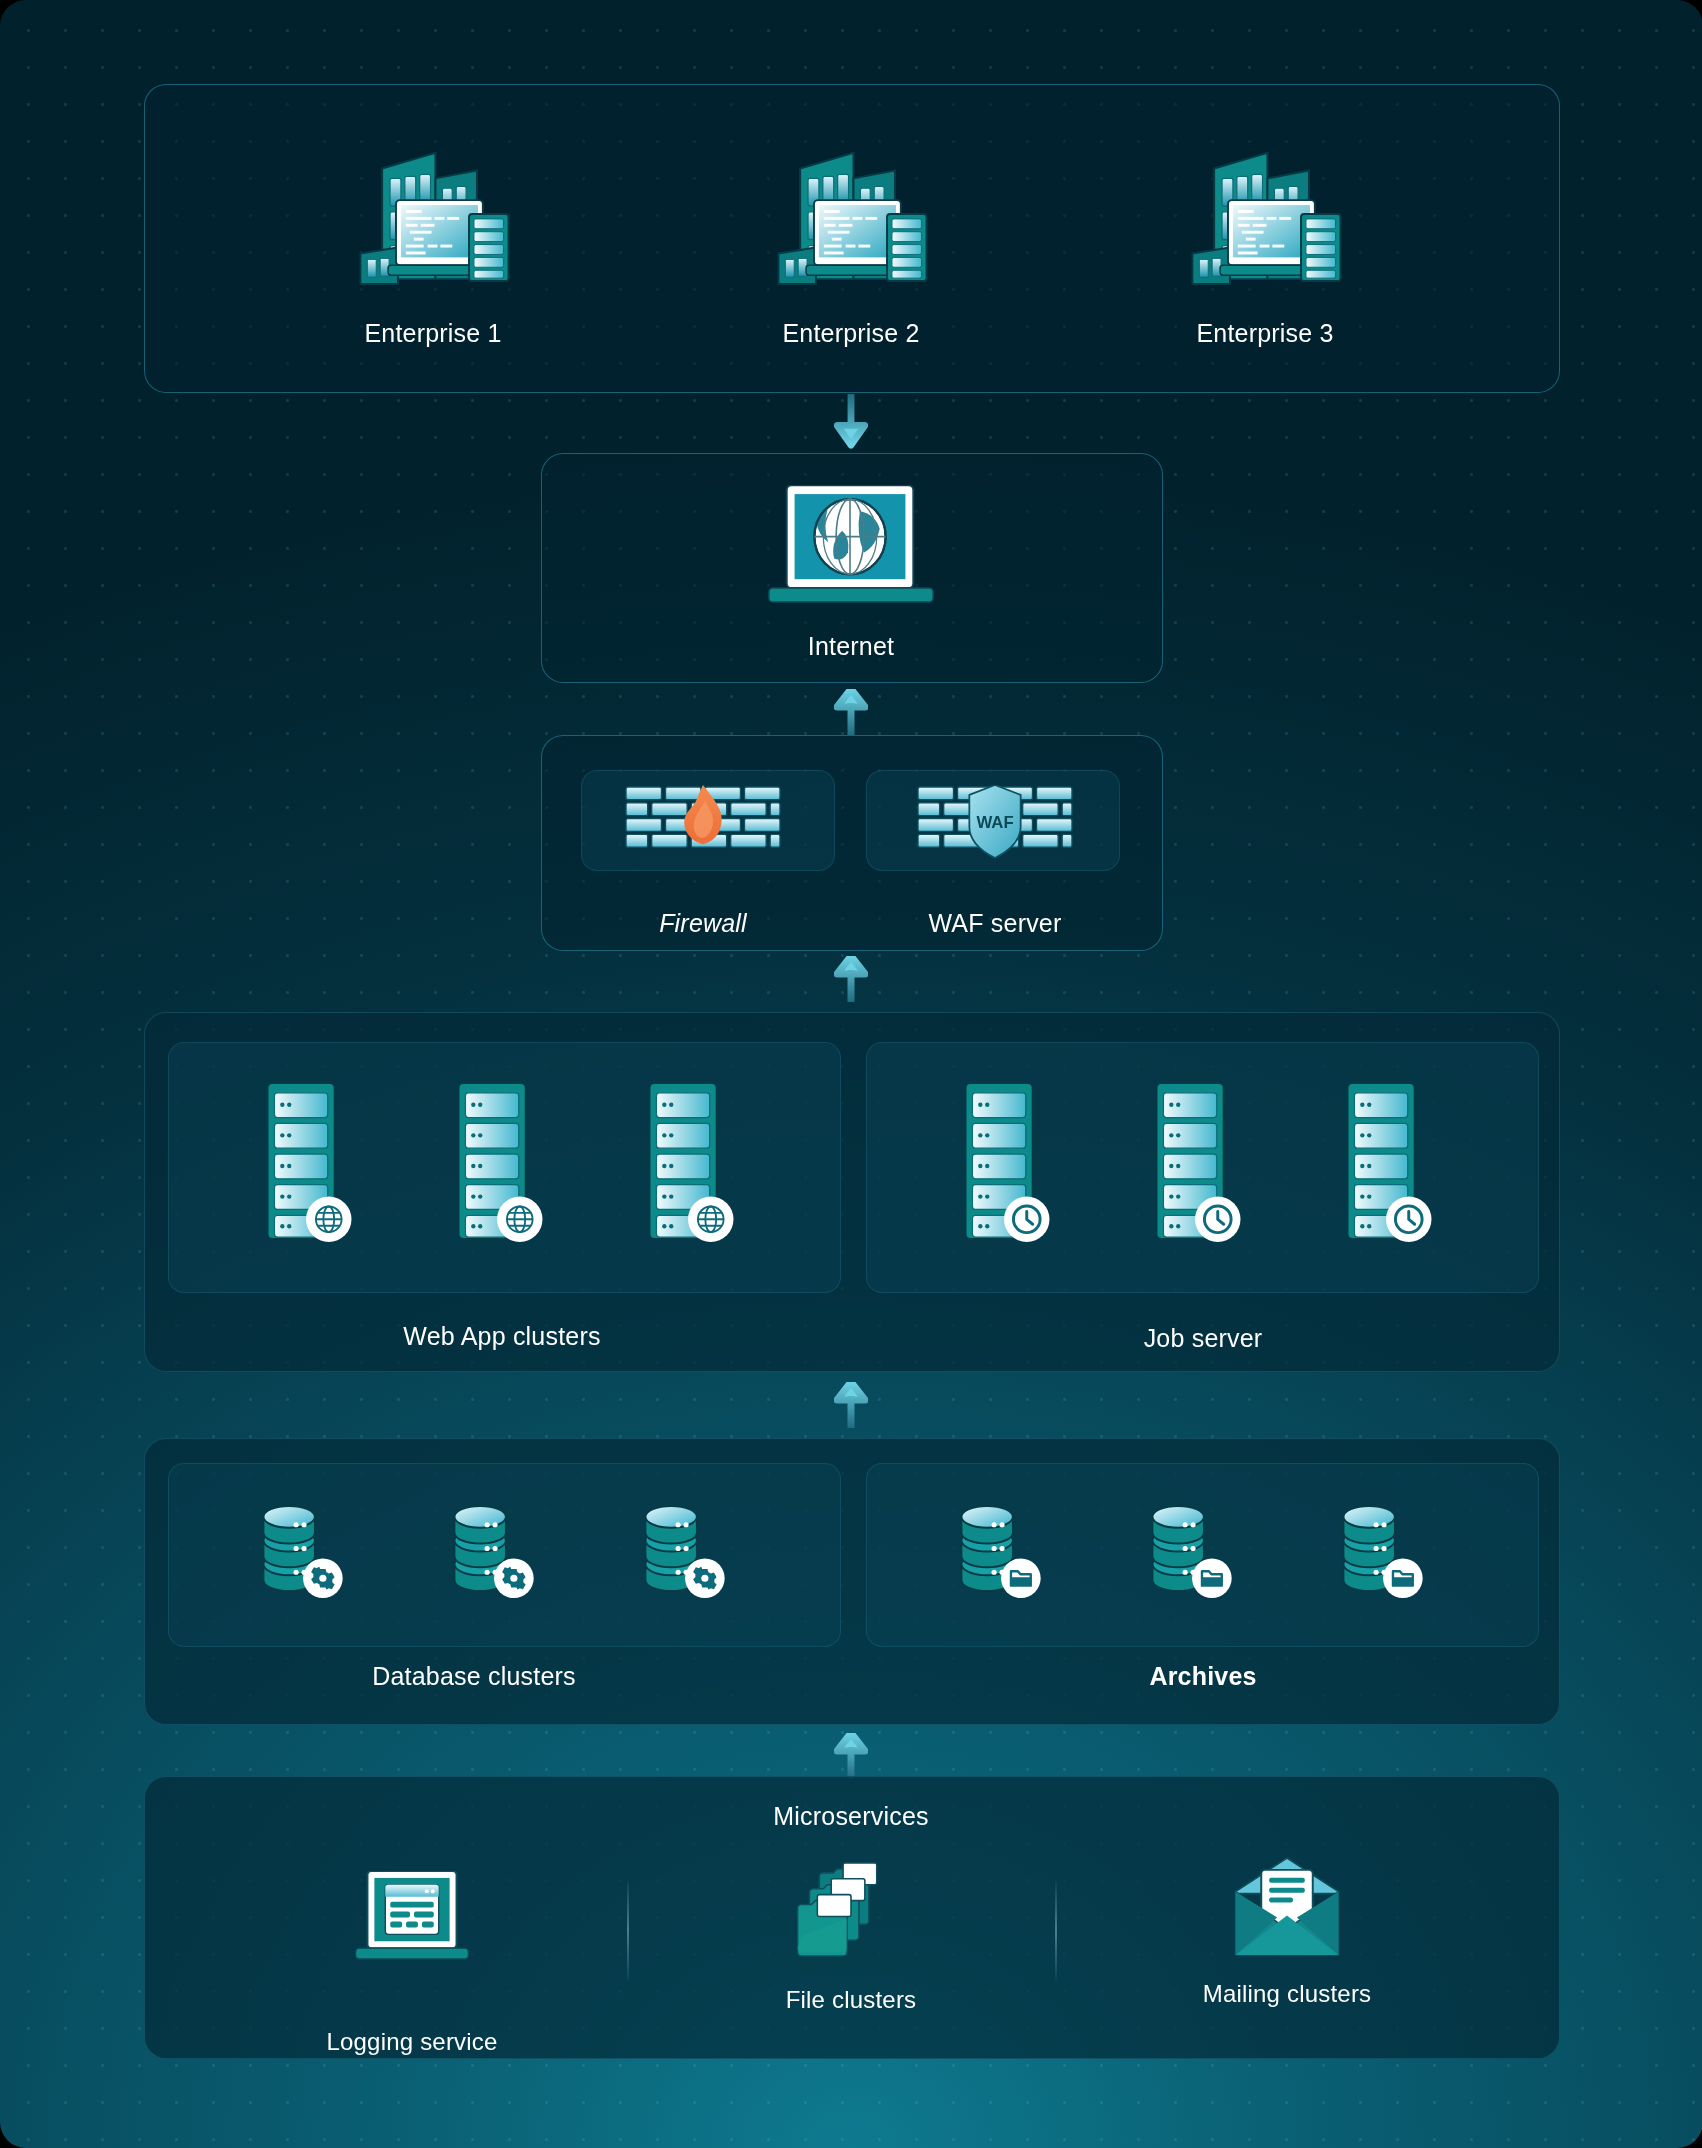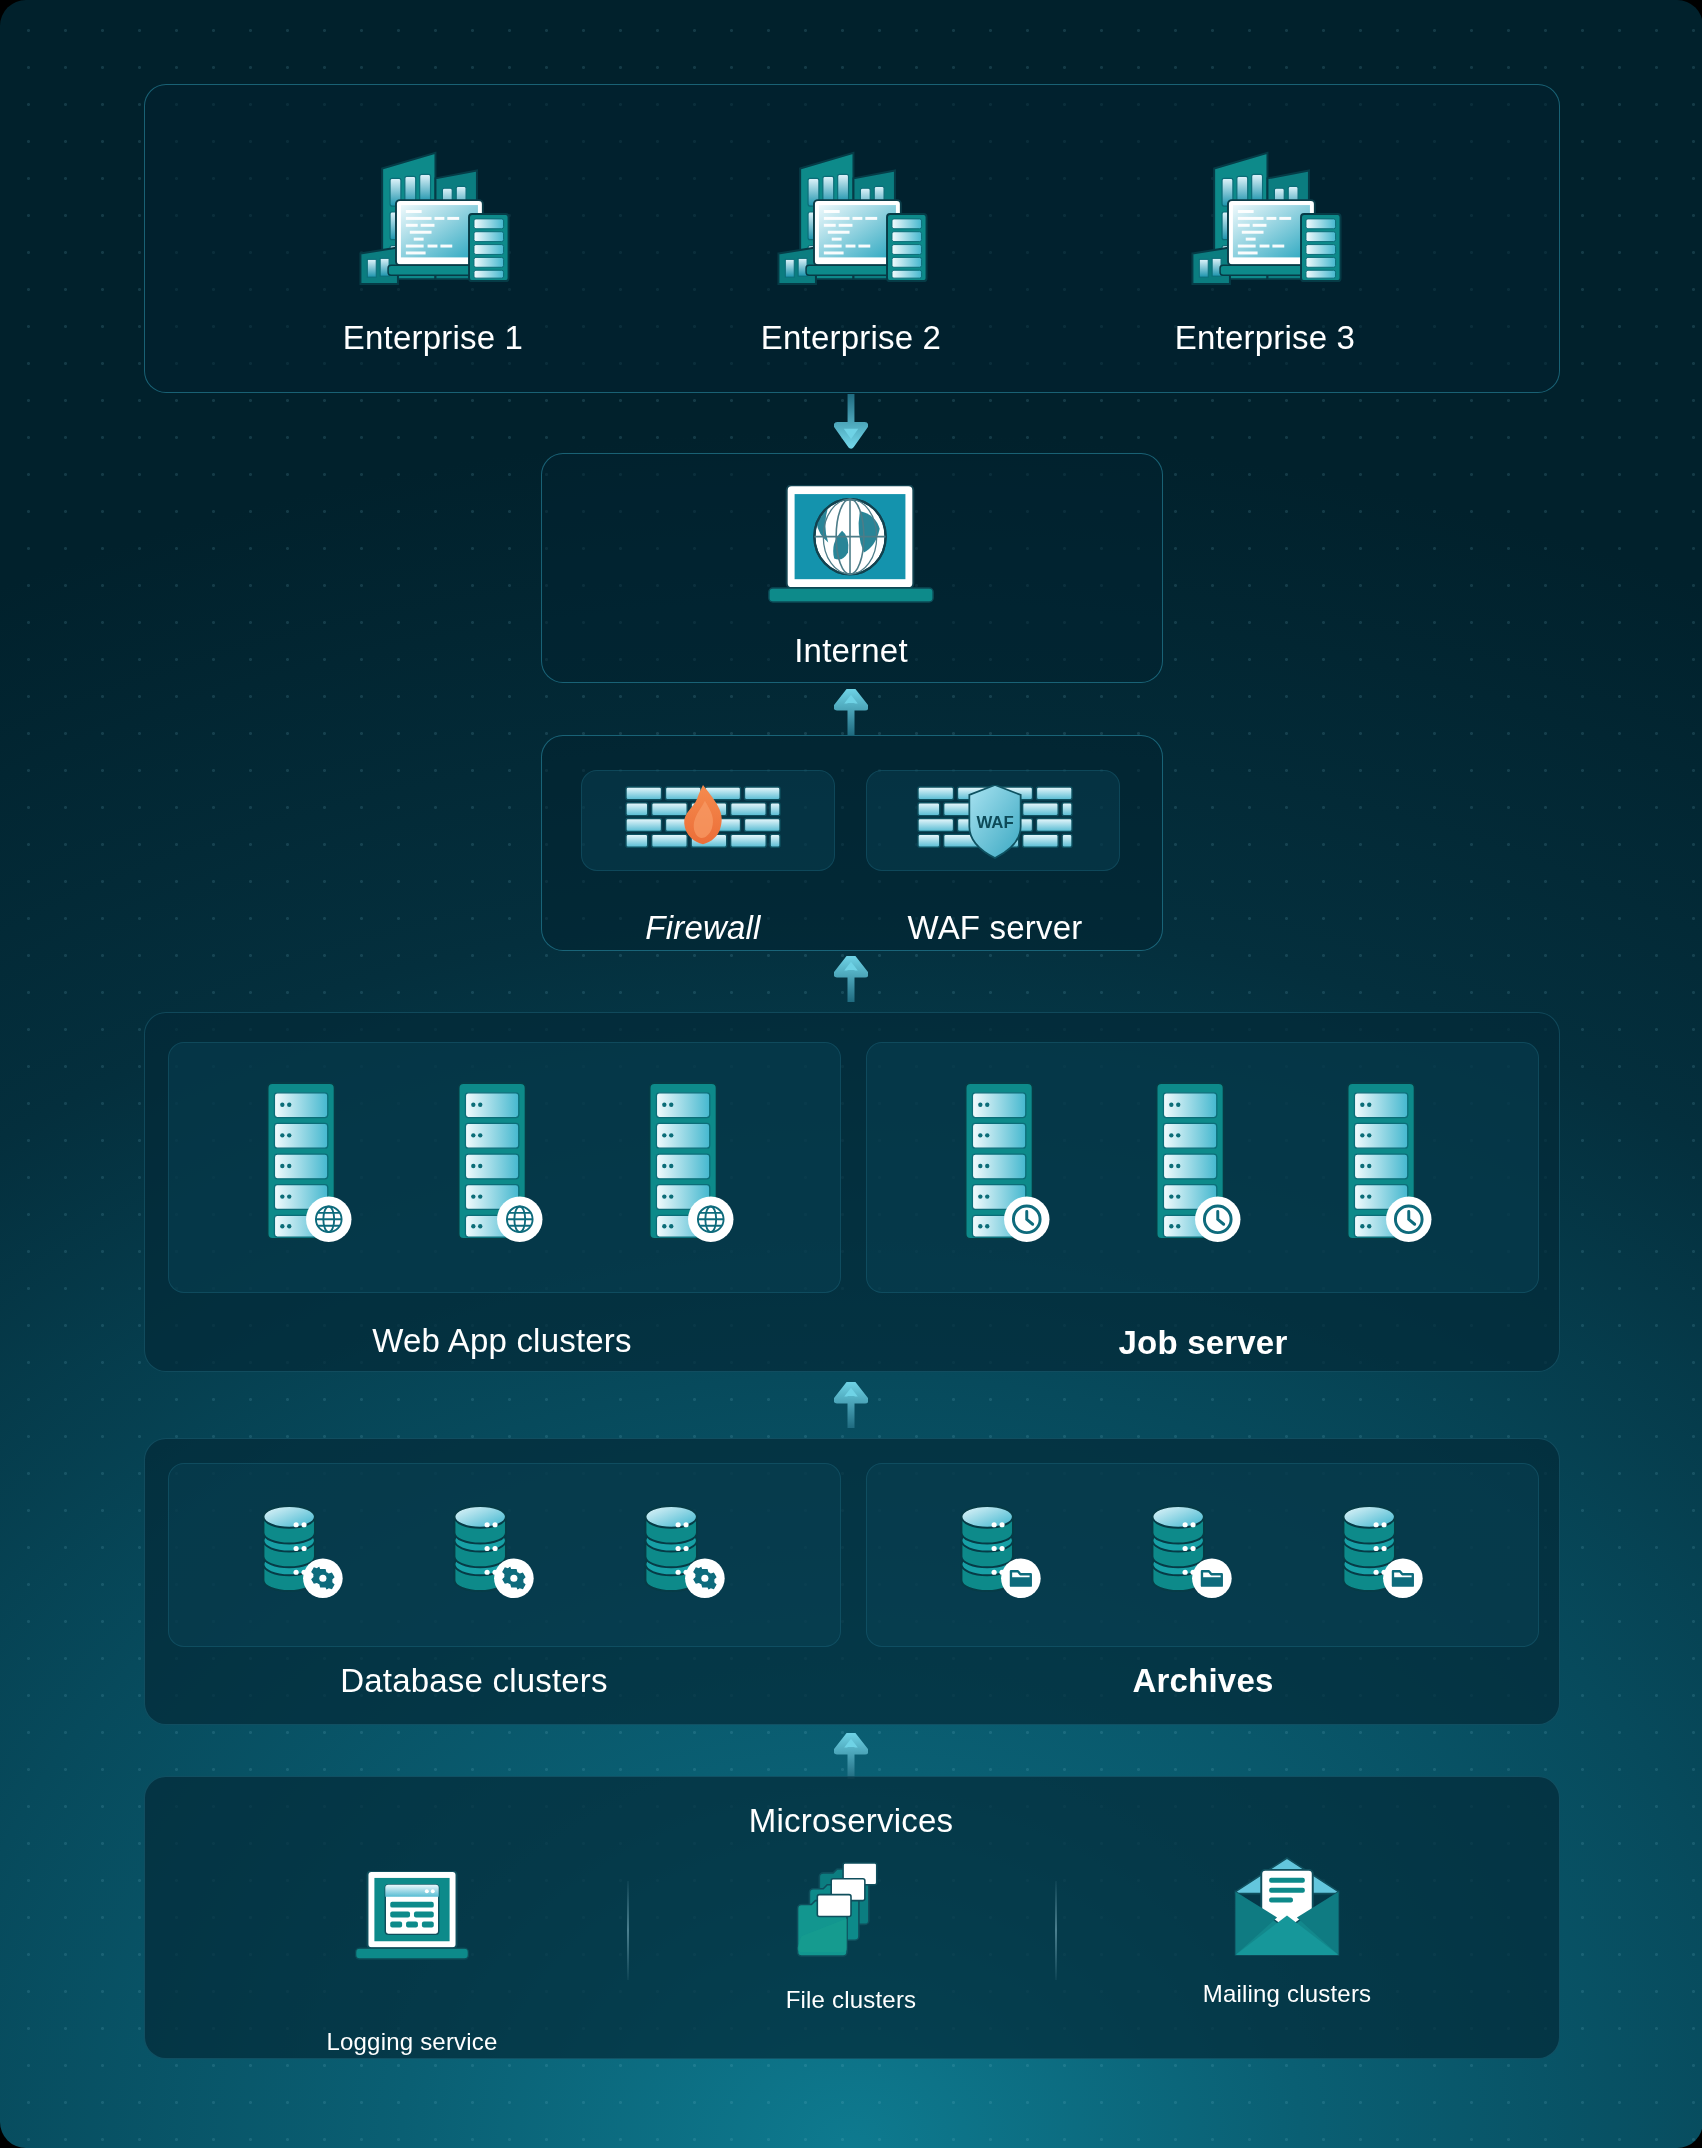--- a/index.html
+++ b/index.html
@@ -56,7 +56,7 @@
   .label {
     position: absolute;
     color: #ffffff;
-    font-size: 33px;
+    font-size: 25px;
     letter-spacing: 0.2px;
     text-align: center;
     white-space: nowrap;

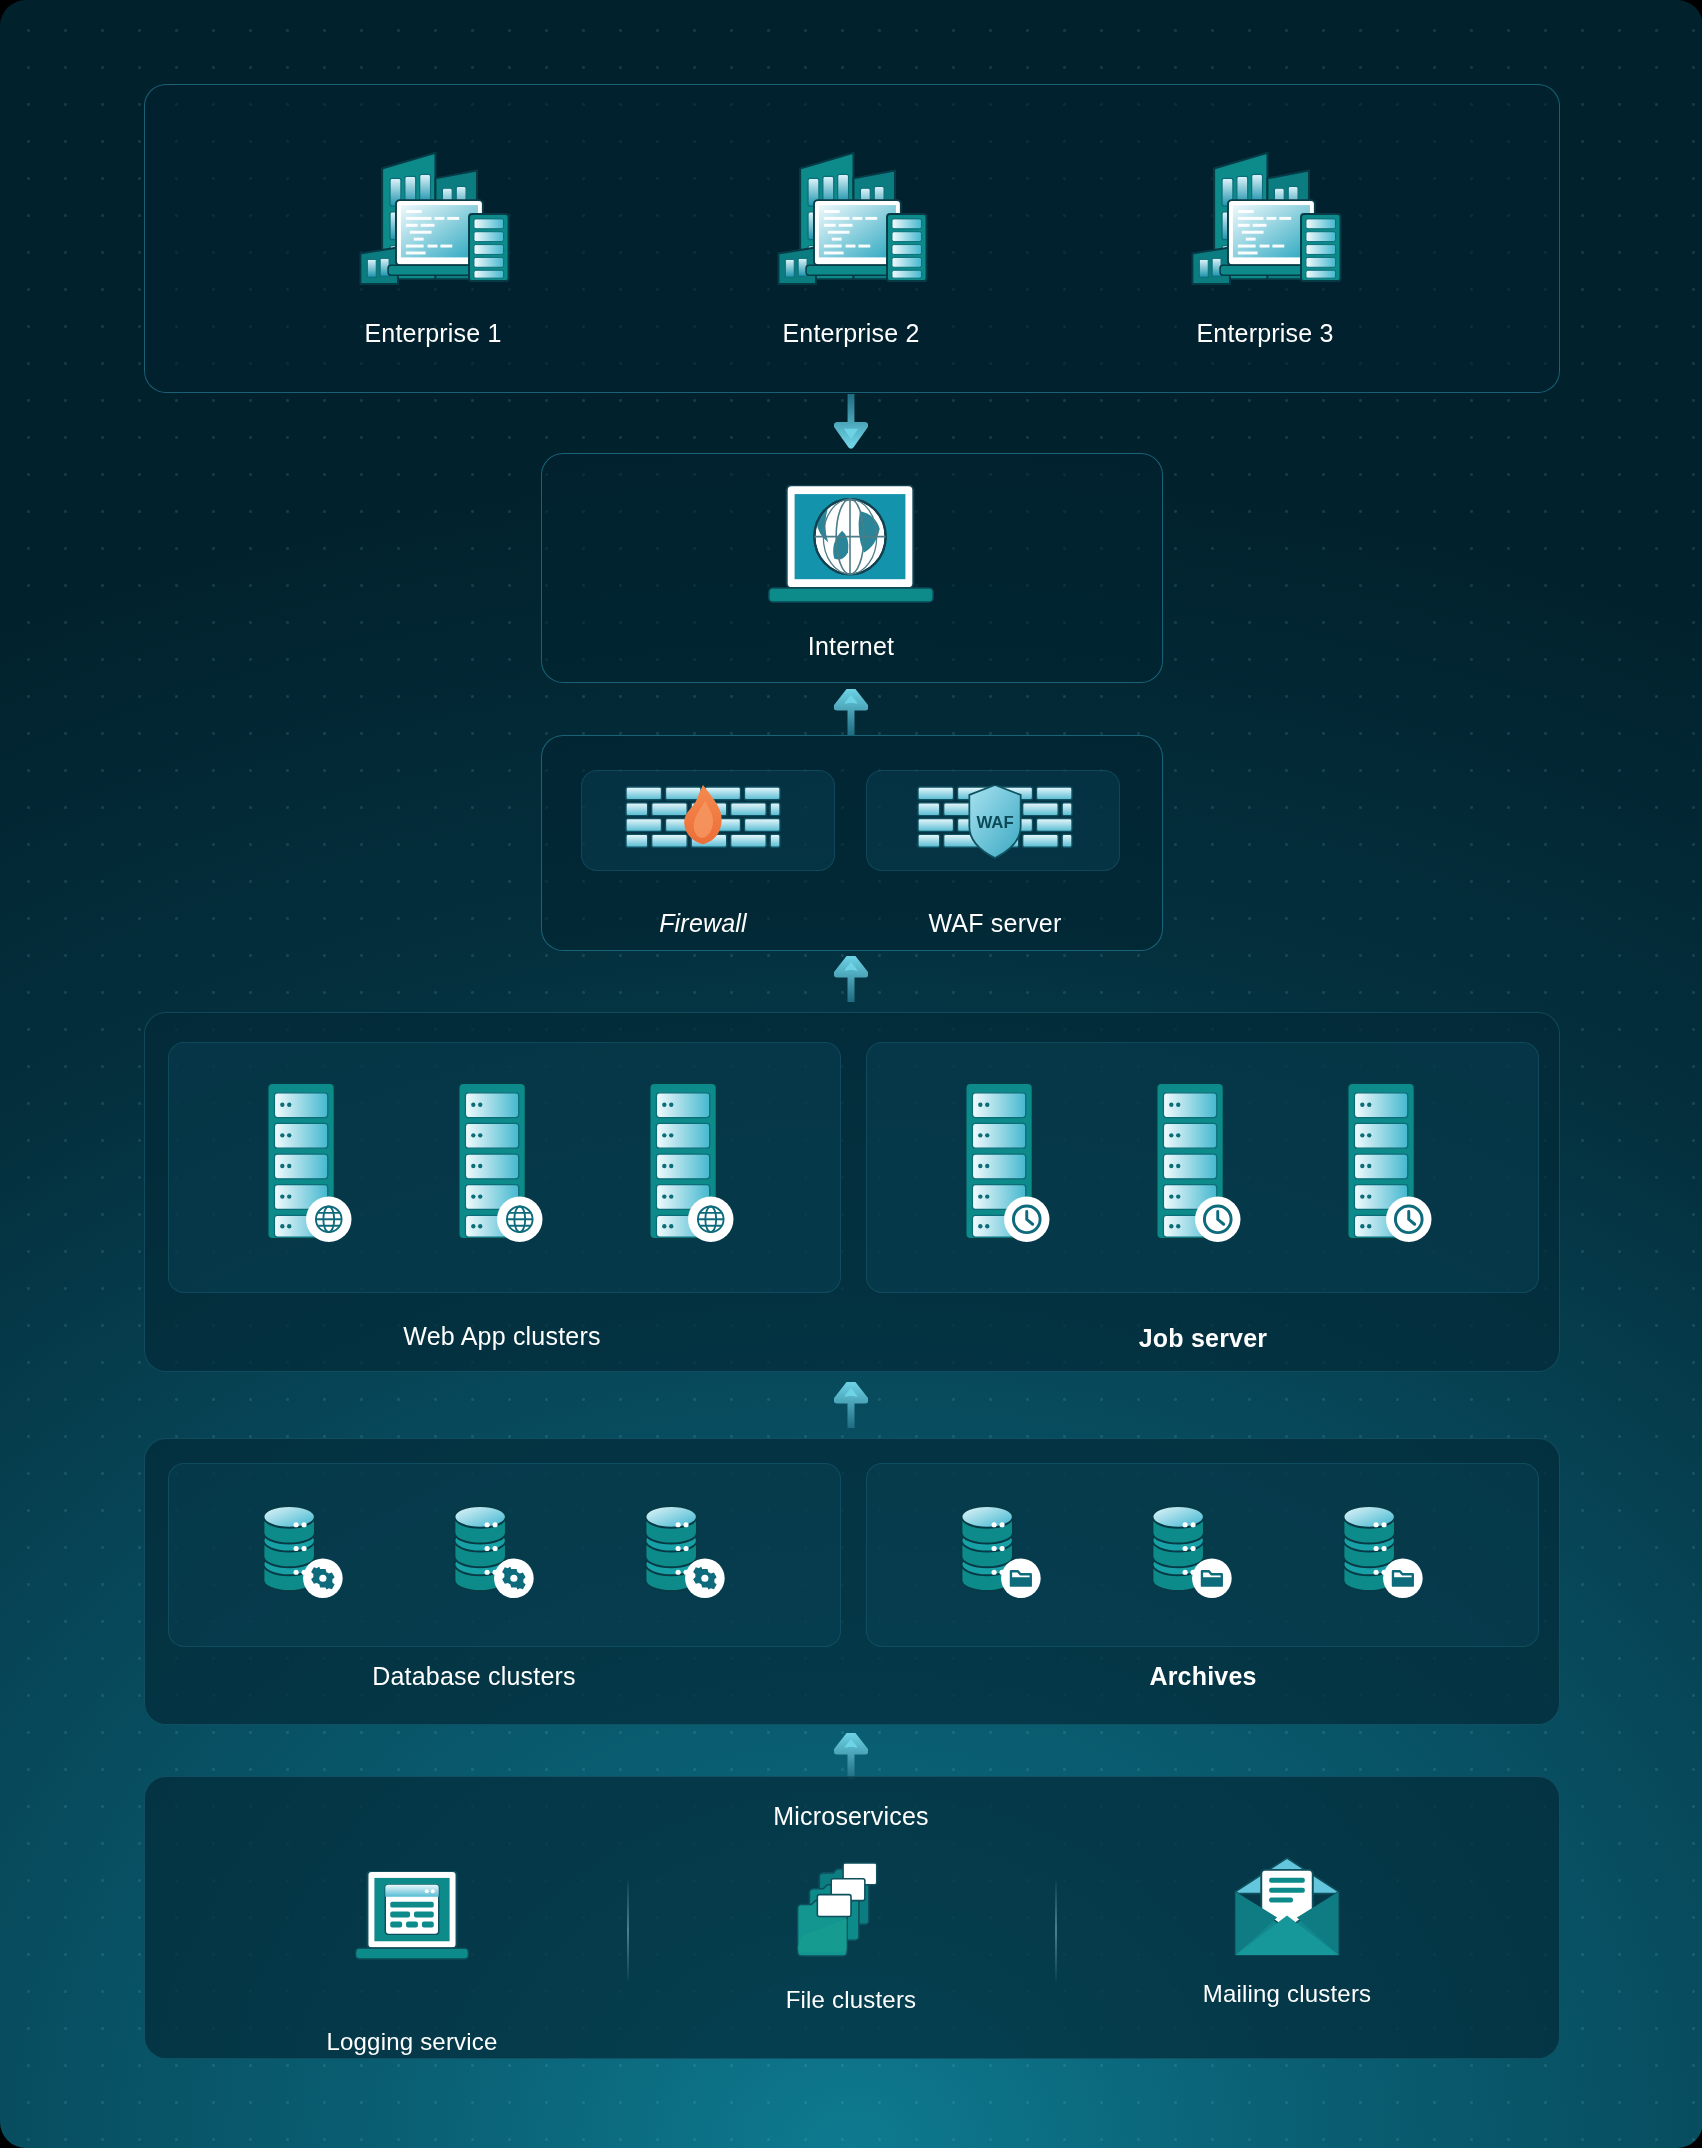--- a/index.html
+++ b/index.html
@@ -598,7 +598,7 @@
     </svg>
   </div>
 
-  <div class="label" style="left:1203px; top:1324px;font-weight:bold;">Job server</div>
+  <div class="label" style="left:1203px; top:1324px;">Job server</div>
 
   <div class="arrow" style="left:851px; top:1382px;">
     <svg width="34" height="46" viewBox="0 0 34 46">

